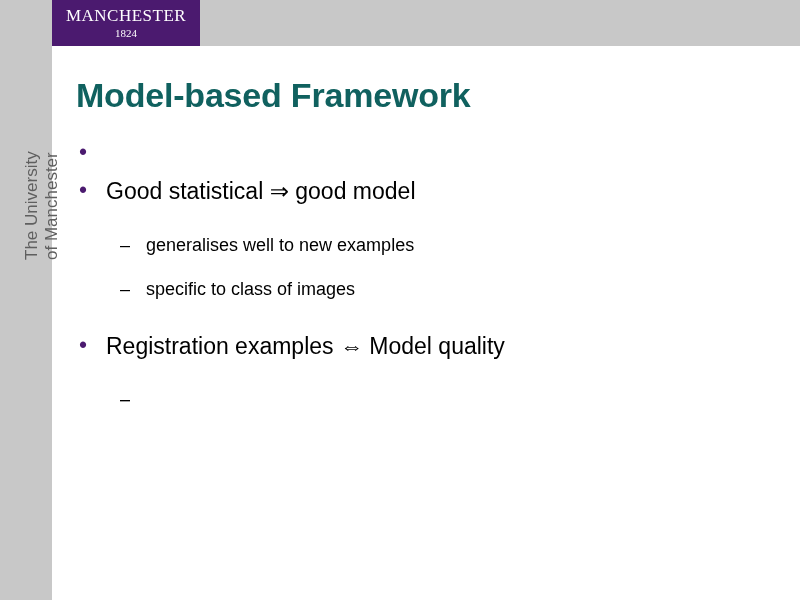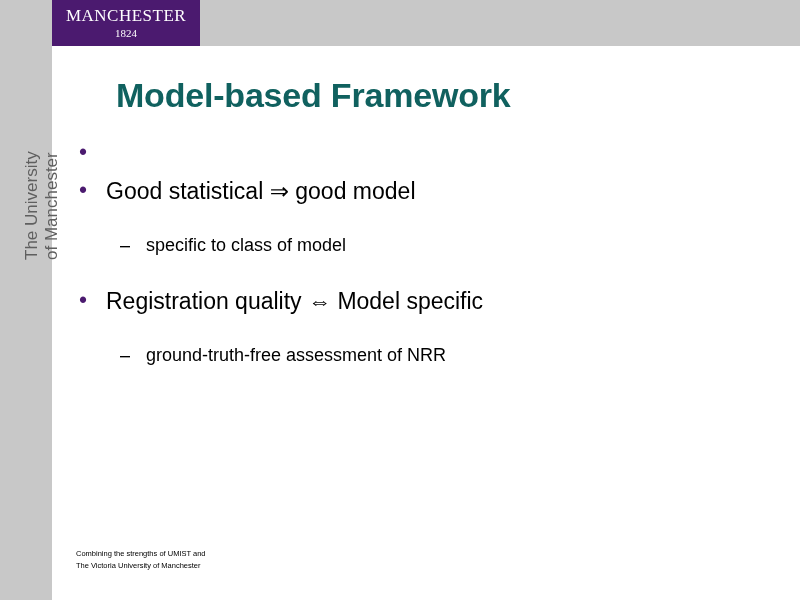--- a/index.html
+++ b/index.html
@@ -99,7 +99,6 @@
     font-weight: bold;
     color: #10615f;
     letter-spacing: -0.2px;
-    margin-left: 40px;
   }
   
   .content {

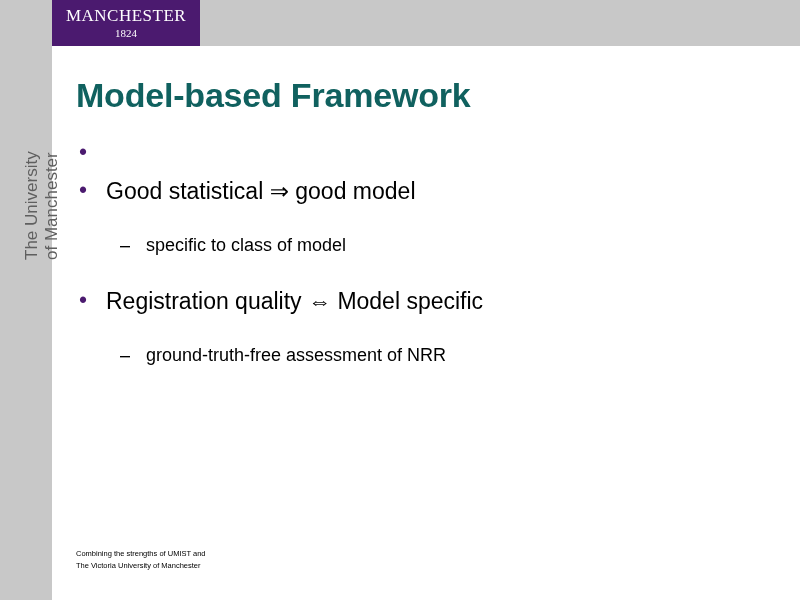--- a/index.html
+++ b/index.html
@@ -185,6 +185,7 @@
 
     <div class="l2 sp-3">
       <span class="dash">–</span>
+      <span>generalises well to new examples</span>
     </div>
 
     <div class="l2 sp-4">

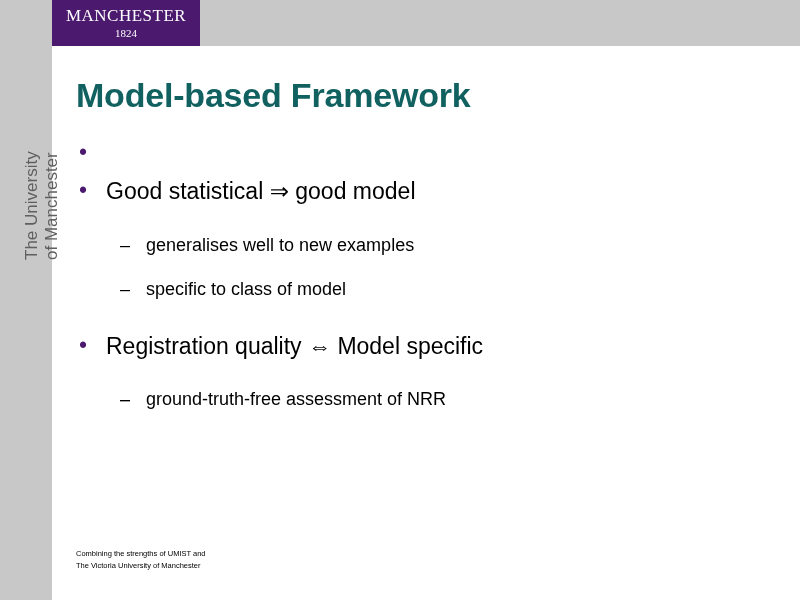--- a/index.html
+++ b/index.html
@@ -190,7 +190,7 @@
 
     <div class="l2 sp-4">
       <span class="dash">–</span>
-      <span>specific to class of model</span>
+      <span>specific to class of images</span>
     </div>
 
     <div class="l1 sp-5">

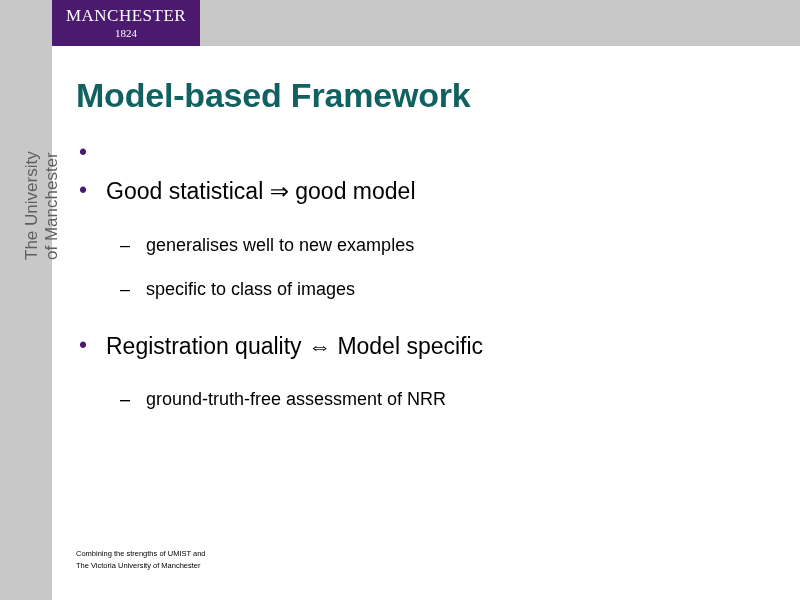--- a/index.html
+++ b/index.html
@@ -195,7 +195,7 @@
 
     <div class="l1 sp-5">
       <span class="bullet">•</span>
-      <span>Registration quality ⇔ Model specific</span>
+      <span>Registration examples ⇔ Model quality</span>
     </div>
 
     <div class="l2 sp-6">

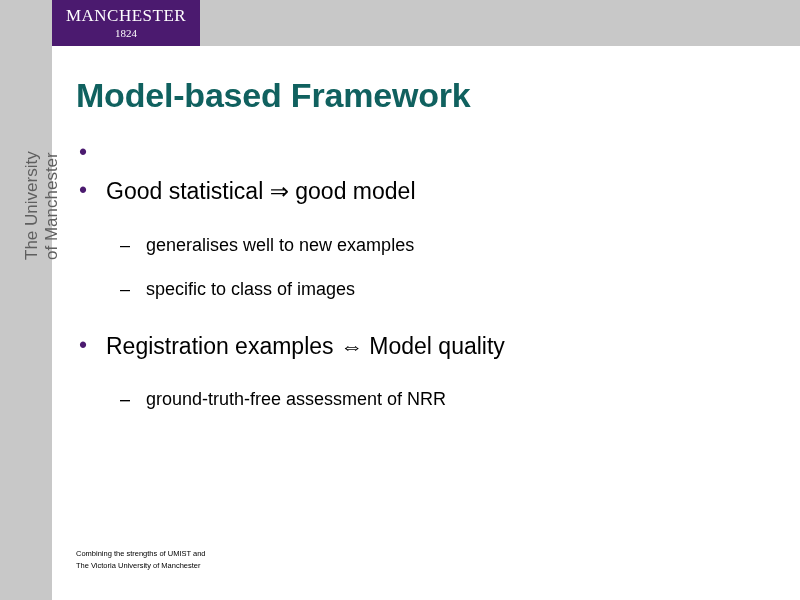--- a/index.html
+++ b/index.html
@@ -204,7 +204,6 @@
 
     <div class="l2 sp-7">
       <span class="dash">–</span>
-      <span>ground-truth-free assessment of NRR</span>
     </div>
 
   </div>

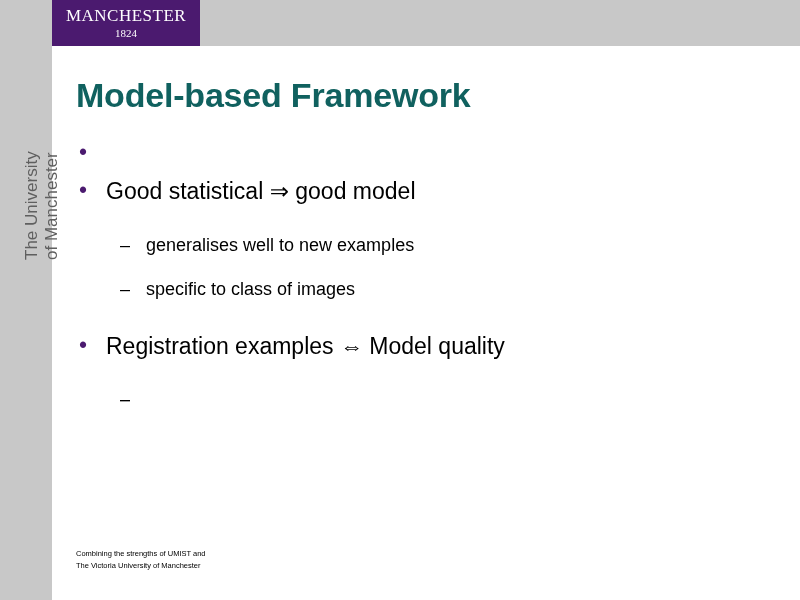--- a/index.html
+++ b/index.html
@@ -208,10 +208,6 @@
 
   </div>
 
-  <div class="footer">
-    <div>Combining the strengths of UMIST and</div>
-    <div>The Victoria University of Manchester</div>
-  </div>
 
 </div>
 

